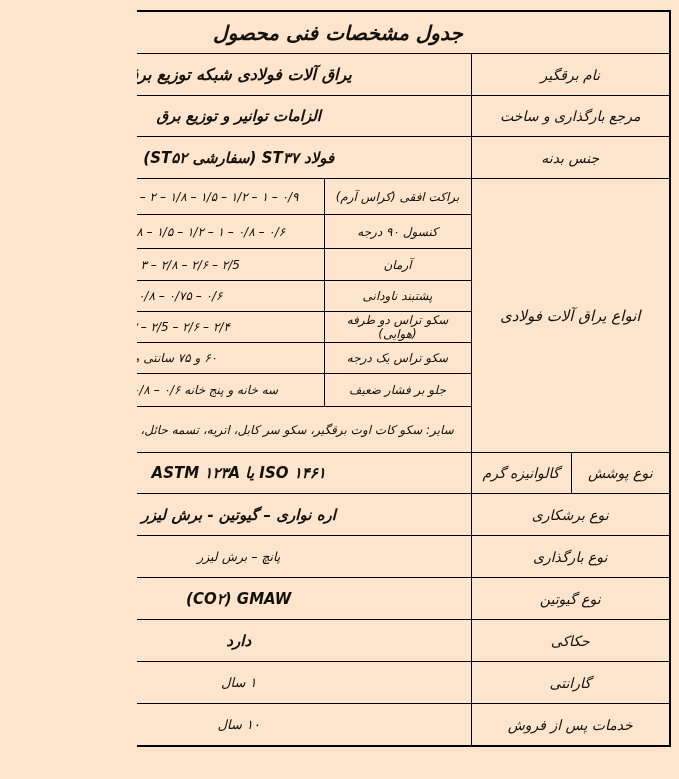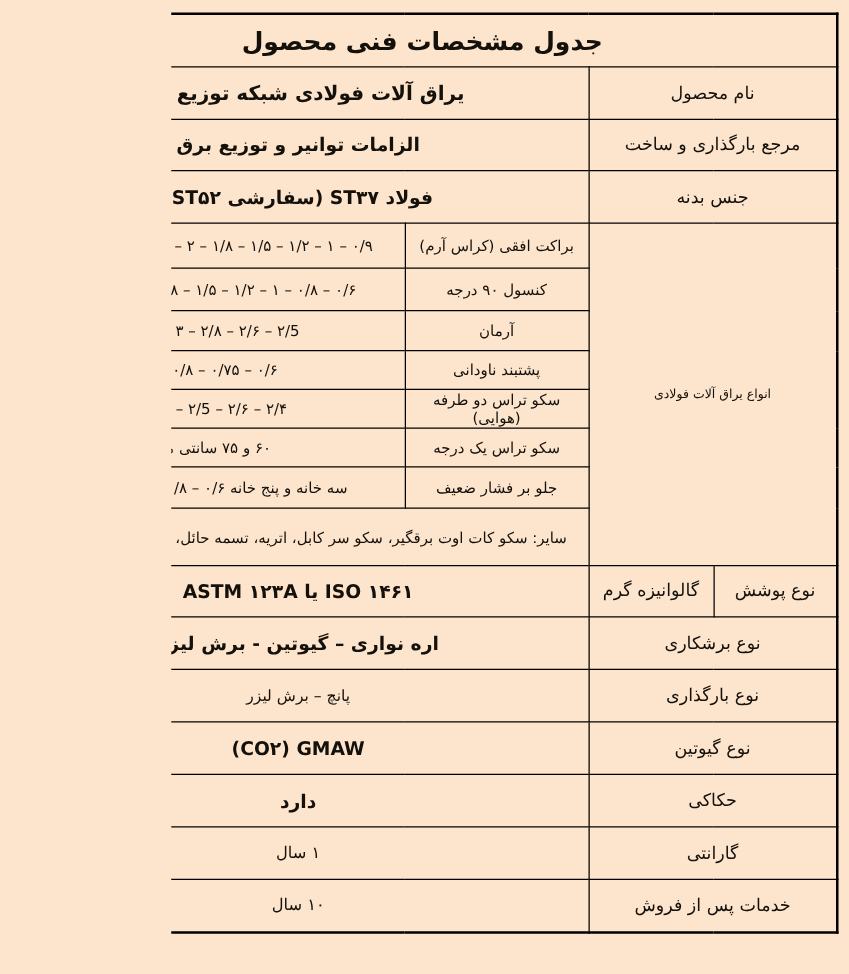--- a/index.html
+++ b/index.html
@@ -14,6 +14,7 @@
     height: 779px;
     direction: rtl;
     overflow: hidden;
+    font-style: italic;
   }
   table.spec {
     position: absolute;

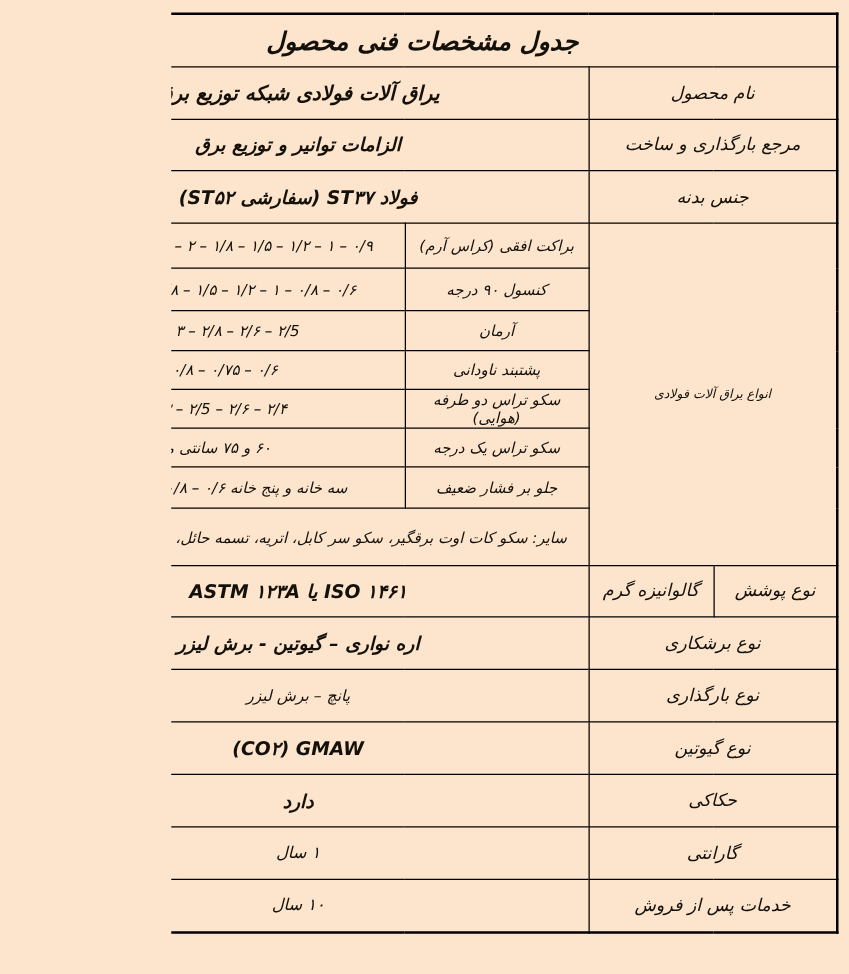--- a/index.html
+++ b/index.html
@@ -72,7 +72,7 @@
     </tr>
 
     <tr class="h42">
-      <td colspan="2" class="label">نام محصول</td>
+      <td colspan="2" class="label">نام برقگیر</td>
       <td colspan="2" class="value-lg">یراق آلات فولادی شبکه توزیع برق</td>
     </tr>
 

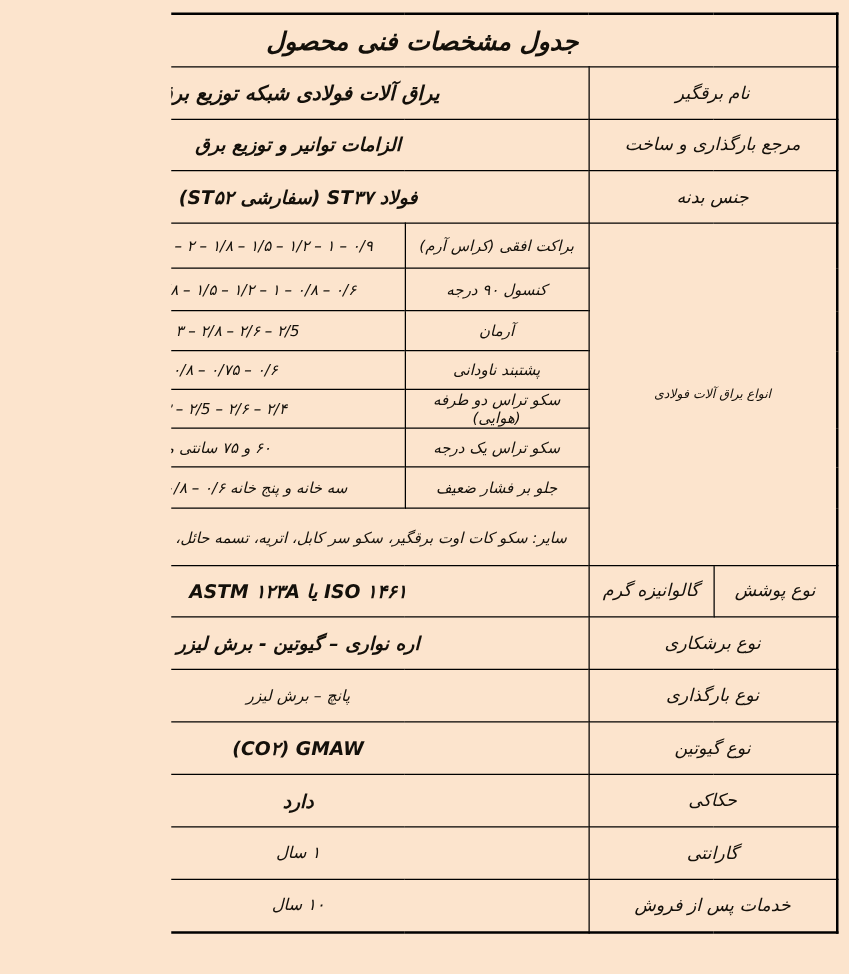--- a/index.html
+++ b/index.html
@@ -39,7 +39,7 @@
   .value-lg     { font-size: 16px; font-weight: bold; }
   .value-plain  { font-size: 13px; font-weight: normal; margin-left: 16px; }
   .value-sm     { font-size: 12.5px; font-weight: normal; }
-  .fit-label    { font-size: 10px; }
+  .fit-label    { font-size: 15px; }
   .item-name    { font-size: 12px; text-align: right; padding-right: 6px; }
   .item-sizes   { font-size: 12px; }
   .other-cell   { font-size: 12px; text-align: right; padding-right: 9px; }

